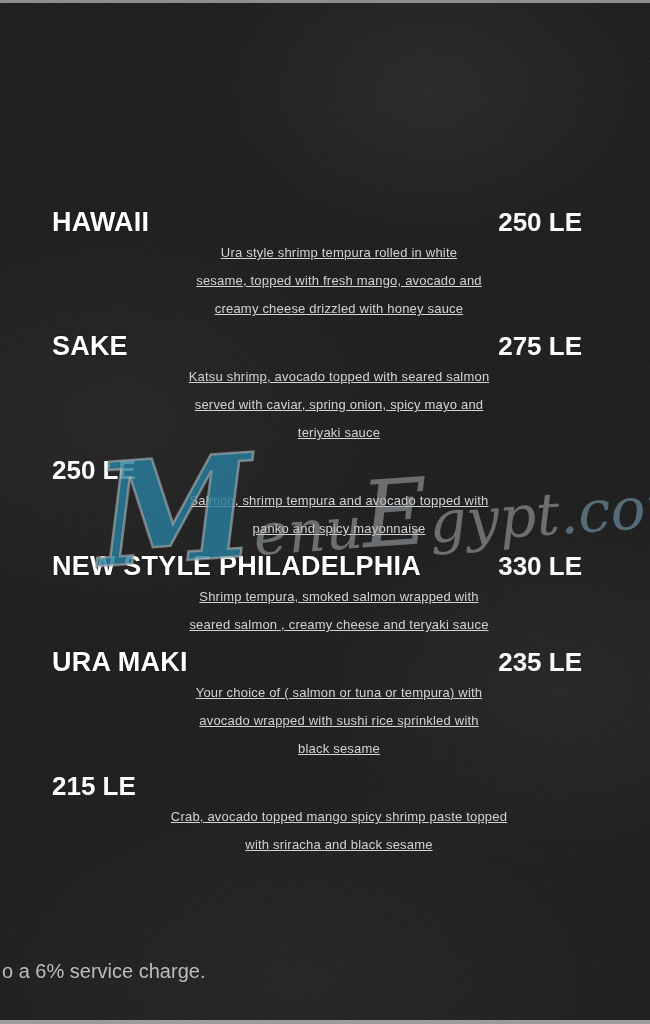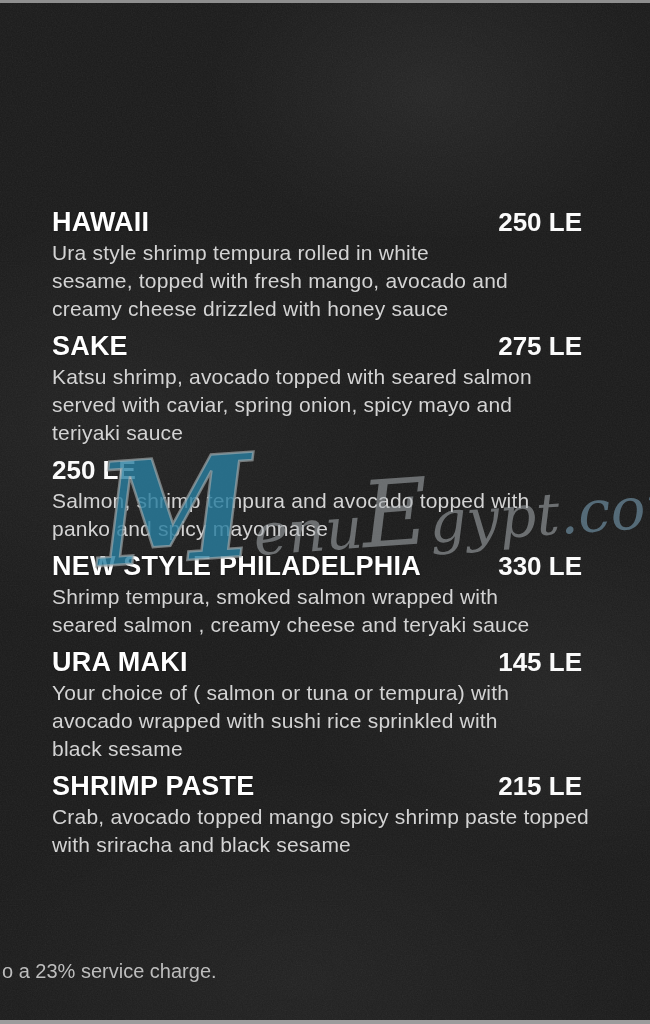--- a/index.html
+++ b/index.html
@@ -14,6 +14,7 @@
       radial-gradient(ellipse 380px 260px at 560px 690px, rgba(255,255,255,0.04), transparent 70%),
       radial-gradient(ellipse 500px 300px at 300px 980px, rgba(255,255,255,0.03), transparent 70%),
       #1b1b1b;
+    text-align: center;
   }
   .texture {
     position:absolute; left:0; top:0; width:650px; height:1024px;

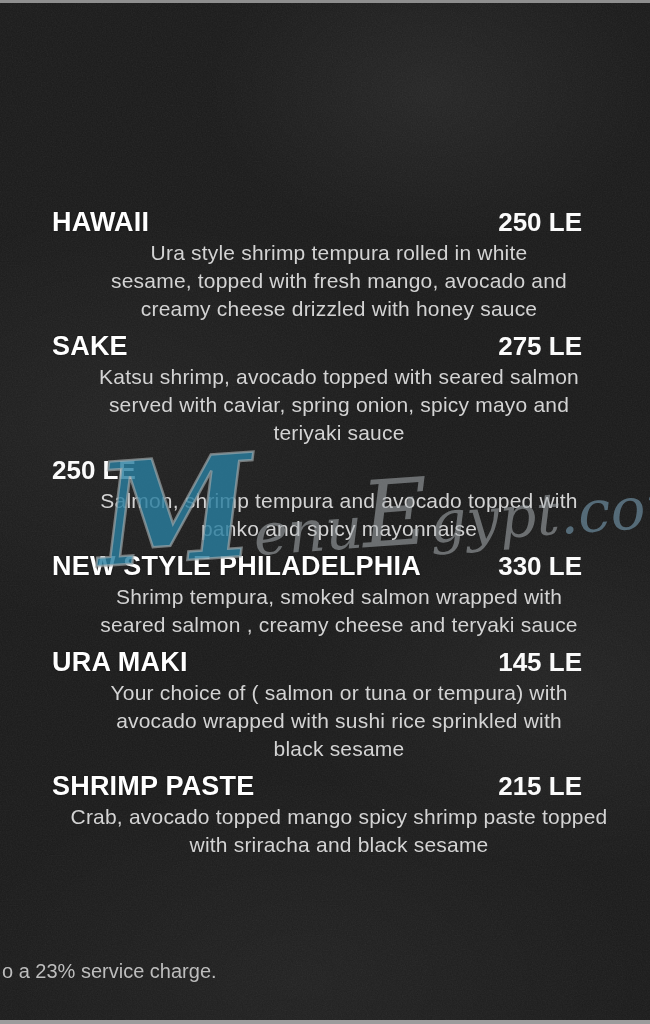--- a/index.html
+++ b/index.html
@@ -46,8 +46,8 @@
     line-height:33px; white-space:nowrap;
   }
   .item-desc {
-    font-size:21px; color:#d3d3d3; line-height:28px;
-    white-space:pre-line; letter-spacing:0.2px;
+    font-size:13px; color:#d3d3d3; line-height:28px;
+    white-space:pre-line; letter-spacing:0.2px;text-decoration:underline;
   }
   .footer-note {
     position:absolute; left:2px; top:960px; z-index:2;

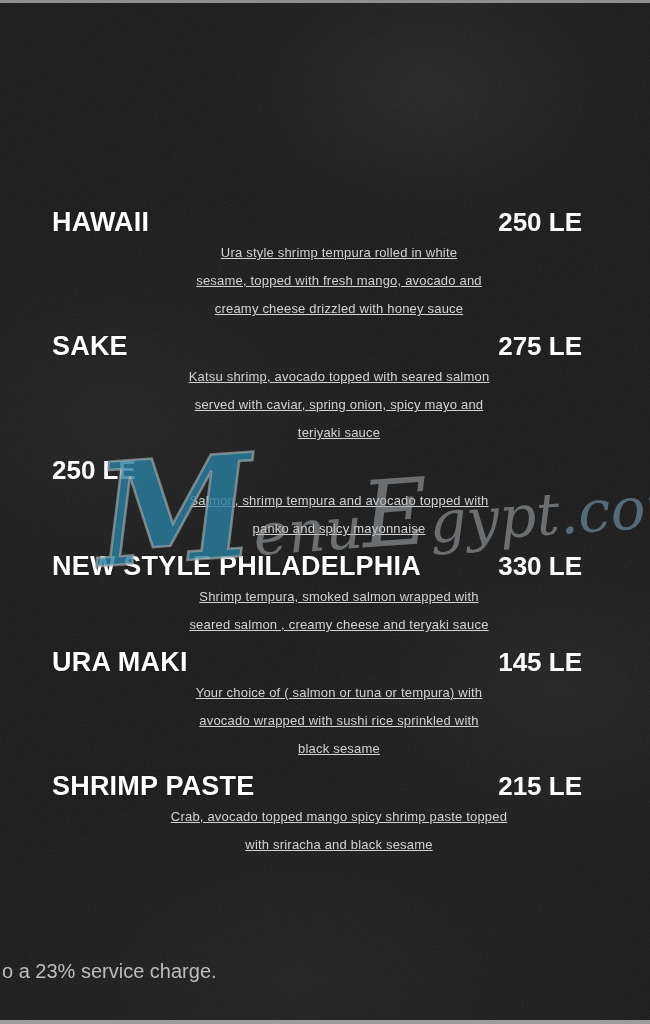--- a/index.html
+++ b/index.html
@@ -127,7 +127,7 @@
     <div class="item">
       <div class="item-row">
         <span class="item-name">URA MAKI</span>
-        <span class="item-price">145 LE</span>
+        <span class="item-price">235 LE</span>
       </div>
       <div class="item-desc">Your choice of ( salmon or tuna or tempura) with
 avocado wrapped with sushi rice sprinkled with

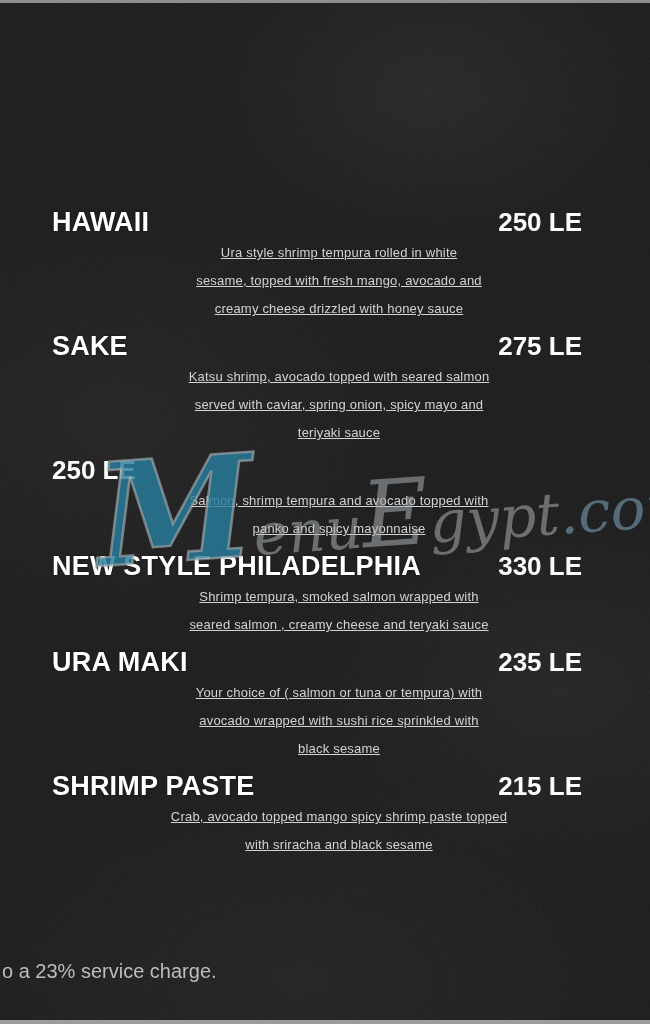--- a/index.html
+++ b/index.html
@@ -136,7 +136,6 @@
 
     <div class="item">
       <div class="item-row">
-        <span class="item-name">SHRIMP PASTE</span>
         <span class="item-price">215 LE</span>
       </div>
       <div class="item-desc">Crab, avocado topped mango spicy shrimp paste topped

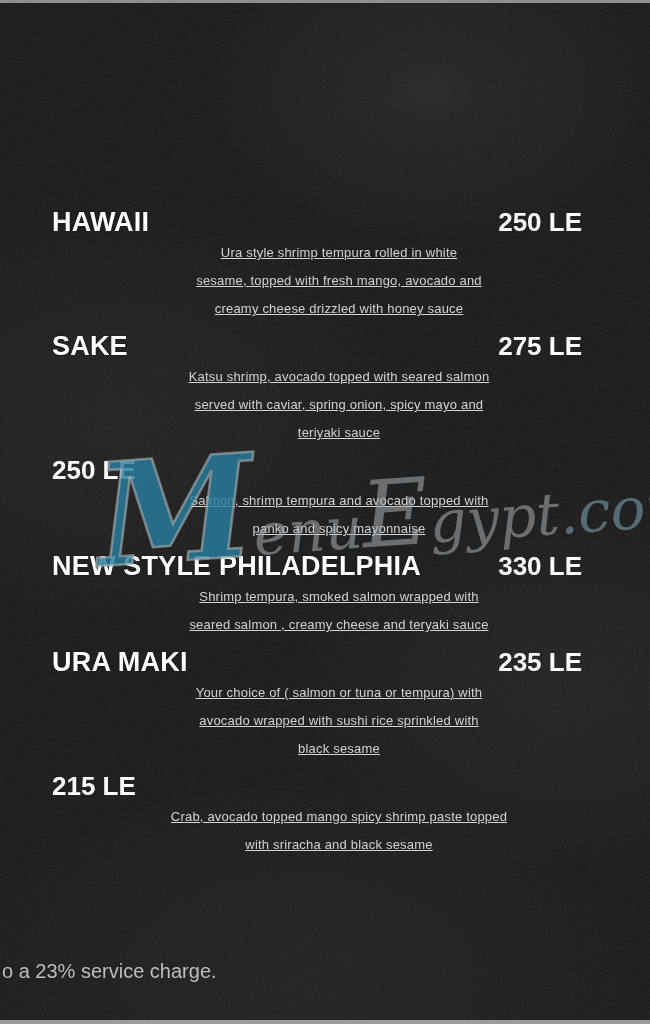--- a/index.html
+++ b/index.html
@@ -154,7 +154,7 @@
     <span class="wm-com">.com</span>
   </div>
 
-  <div class="footer-note">o a 23% service charge.</div>
+  <div class="footer-note">o a 6% service charge.</div>
 
   <div class="edge-bottom"></div>
 

